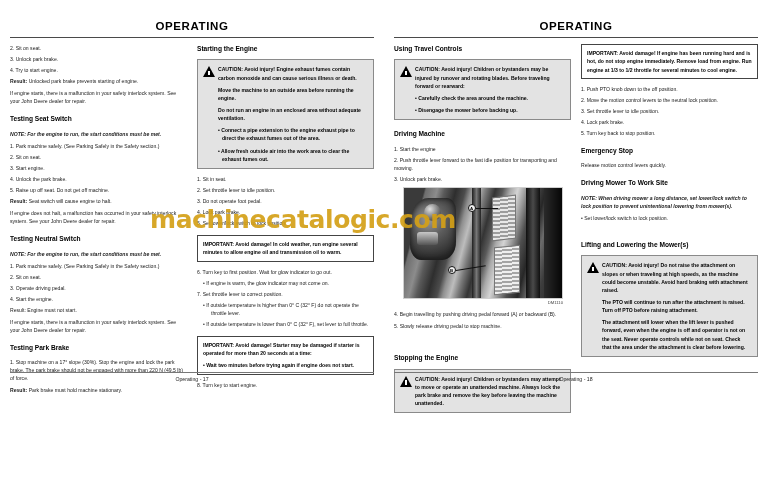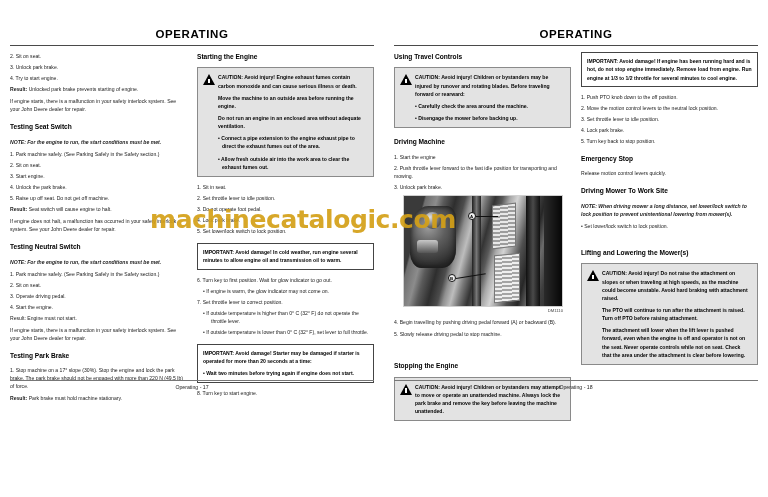--- a/index.html
+++ b/index.html
@@ -16,7 +16,7 @@
   }
   .page {
     position: absolute;
-    top: 16px;
+    top: 8px;
     width: 384px; height: 388px;
     background: #ffffff;
     padding: 12px 10px 8px 10px;

